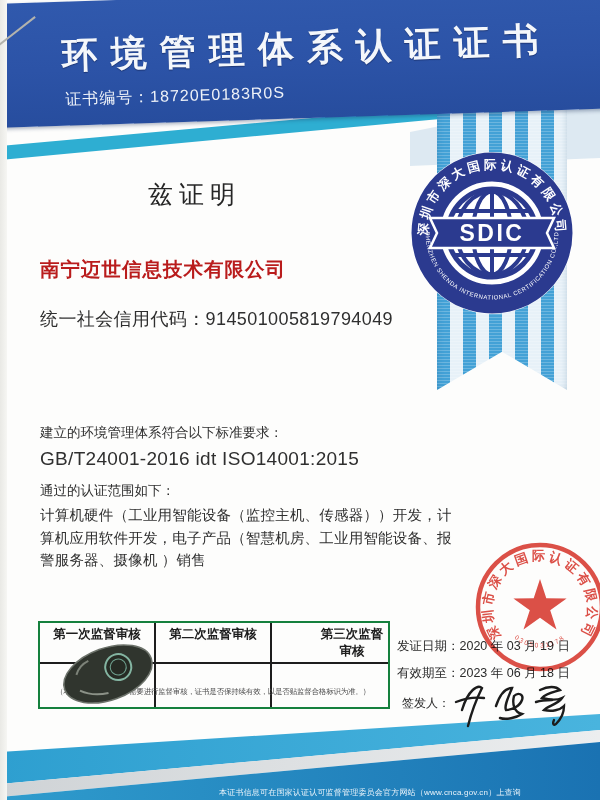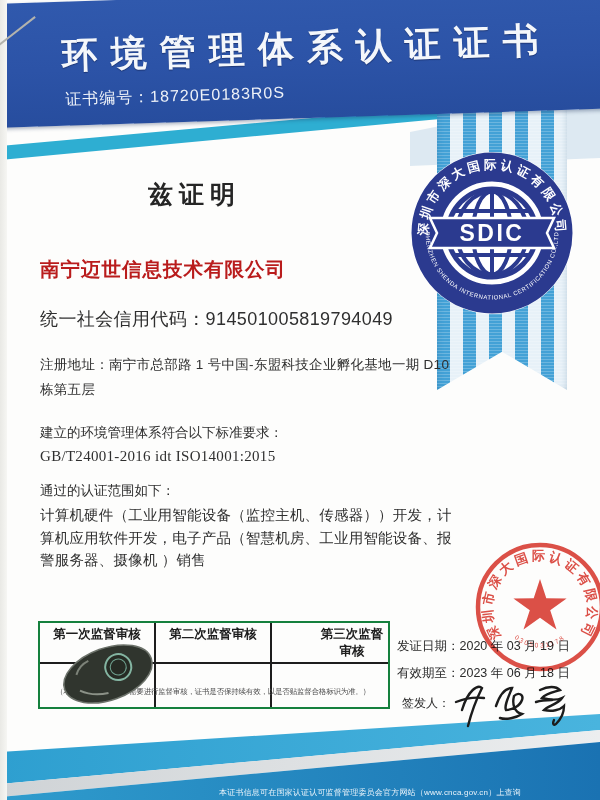--- a/index.html
+++ b/index.html
@@ -28,7 +28,7 @@
   .cert-no{position:absolute;left:86px;top:88px;font-size:16px;color:#eef2f8;letter-spacing:1px;}
   
   .txt{z-index:3;line-height:1.0;}
-  .certify{left:148px;top:182px;font-size:25px;font-weight:700;letter-spacing:6px;color:#252525;}
+  .certify{left:148px;top:182px;font-size:25px;font-weight:400;letter-spacing:6px;color:#252525;}
   .company{left:40px;top:250px;font-size:19.5px;font-weight:600;letter-spacing:1px;color:#b91c1c;margin-top:10px;}
   .credit{left:40px;top:310px;font-size:18px;letter-spacing:.4px;}
   .address{left:40px;top:352px;width:420px;font-size:13.5px;line-height:25px;letter-spacing:.3px;}

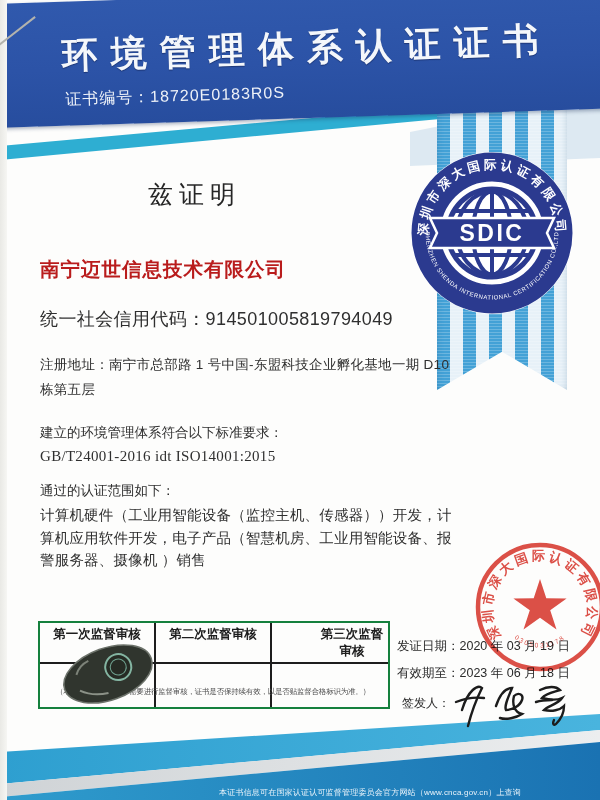--- a/index.html
+++ b/index.html
@@ -126,7 +126,6 @@
   <div class="abs txt certify">兹证明</div>
   <div class="abs txt company">南宁迈世信息技术有限公司</div>
   <div class="abs txt credit">统一社会信用代码：914501005819794049</div>
-  <div class="abs txt address">注册地址：南宁市总部路 1 号中国-东盟科技企业孵化基地一期 D10 栋第五层</div>
   <div class="abs txt std-intro">建立的环境管理体系符合以下标准要求：</div>
   <div class="abs txt std-code">GB/T24001-2016 idt ISO14001:2015</div>
   <div class="abs txt scope-intro">通过的认证范围如下：</div>

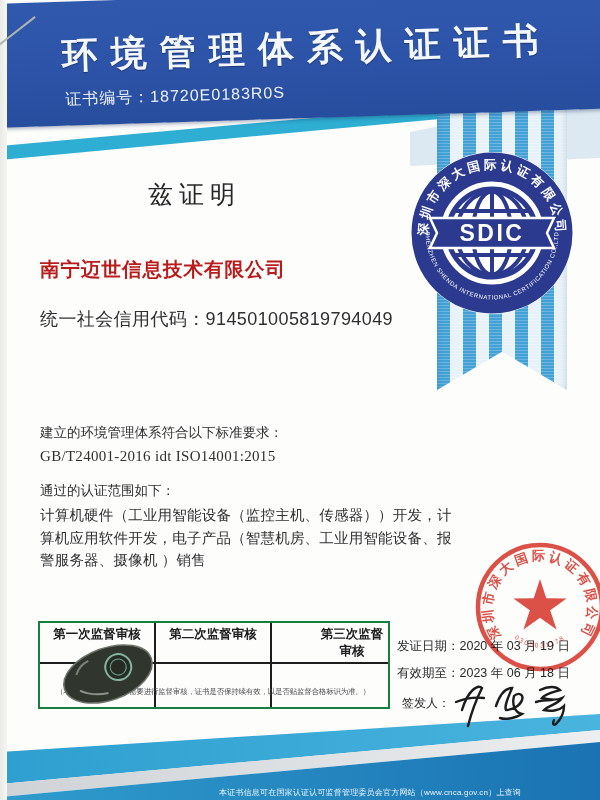--- a/index.html
+++ b/index.html
@@ -33,7 +33,7 @@
   .credit{left:40px;top:310px;font-size:18px;letter-spacing:.4px;}
   .address{left:40px;top:352px;width:420px;font-size:13.5px;line-height:25px;letter-spacing:.3px;}
   .std-intro{left:40px;top:426px;font-size:13.5px;}
-  .std-code{left:40px;top:449px;font-size:15px;letter-spacing:.3px;font-family:Liberation Serif, serif;}
+  .std-code{left:40px;top:449px;font-size:19px;letter-spacing:.3px;}
   .scope-intro{left:40px;top:484px;font-size:13.5px;text-align:center;}
   .scope-text{left:40px;top:504px;width:424px;font-size:14.5px;line-height:22.5px;letter-spacing:.2px;}
   

